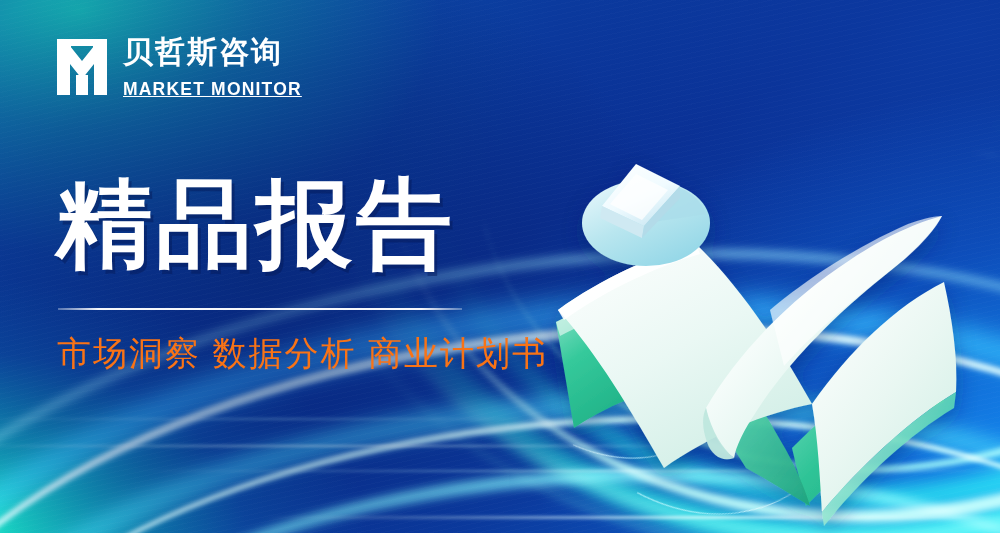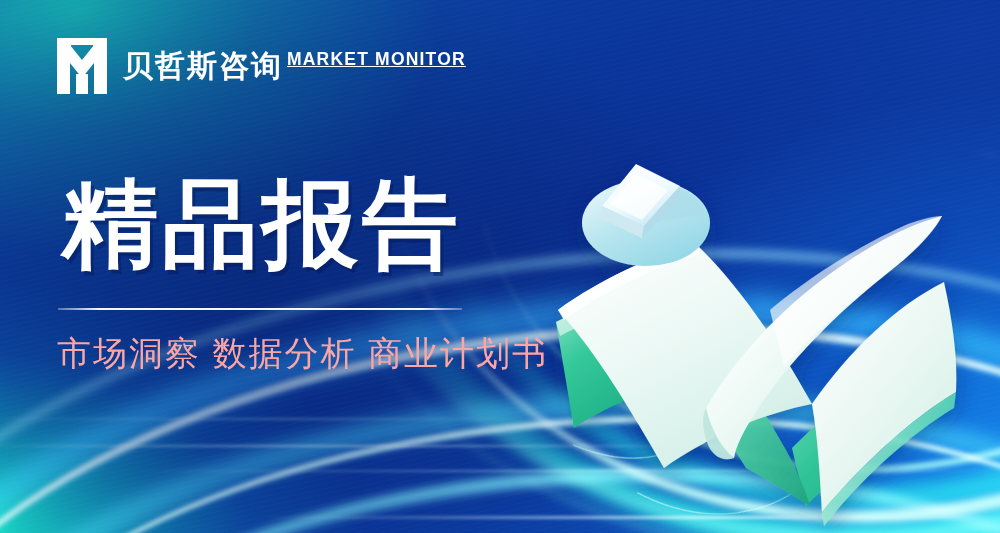--- a/index.html
+++ b/index.html
@@ -214,7 +214,7 @@
     gap: 14px;
   }
   .logo-mark { width: 54px; height: 60px; display: block; }
-  .logo-text { display: flex; flex-direction: row; gap: 4px; }
+  .logo-text { display: flex; flex-direction: column; gap: 12px; }
   .logo-cn {
     color: #ffffff;
     font-size: 30px;

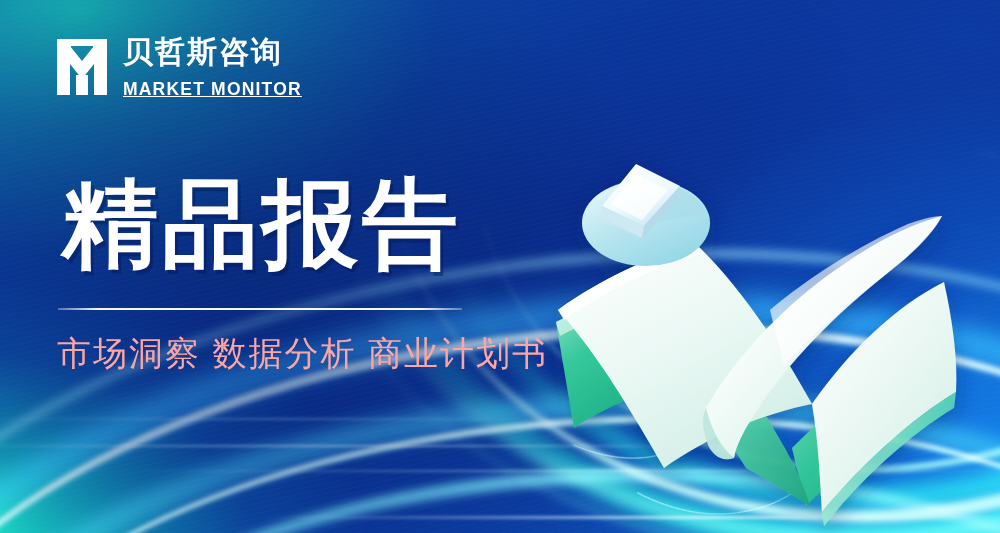--- a/index.html
+++ b/index.html
@@ -245,7 +245,6 @@
     line-height: 1;
     white-space: nowrap;
     text-shadow: 3px 4px 0 rgba(5,24,86,0.45);
-    margin-left: 6px;
   }
 
   

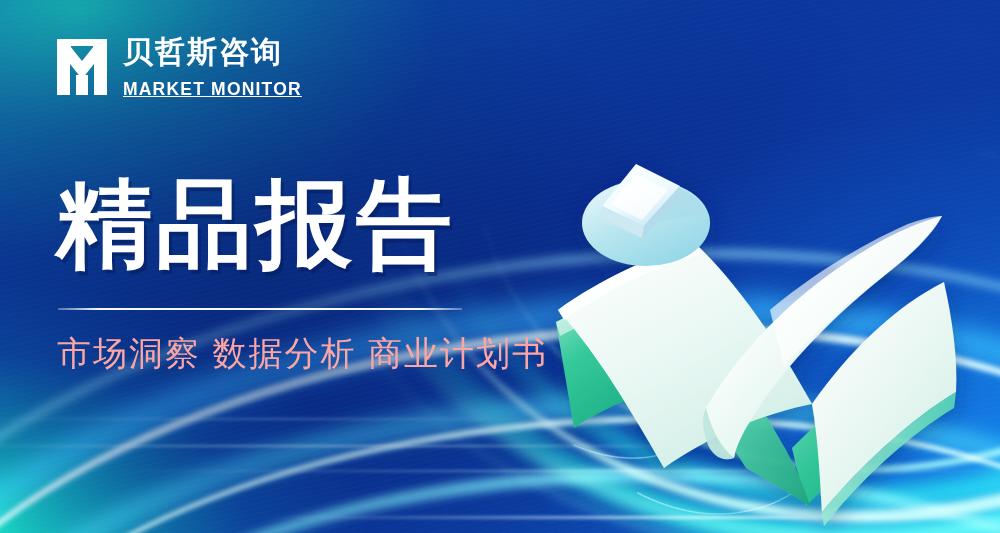--- a/index.html
+++ b/index.html
@@ -262,7 +262,7 @@
     position: absolute;
     left: 57px;
     top: 333px;
-    color: #fca5a5;
+    color: #f97316;
     font-size: 34px;
     font-weight: 400;
     letter-spacing: 2px;

